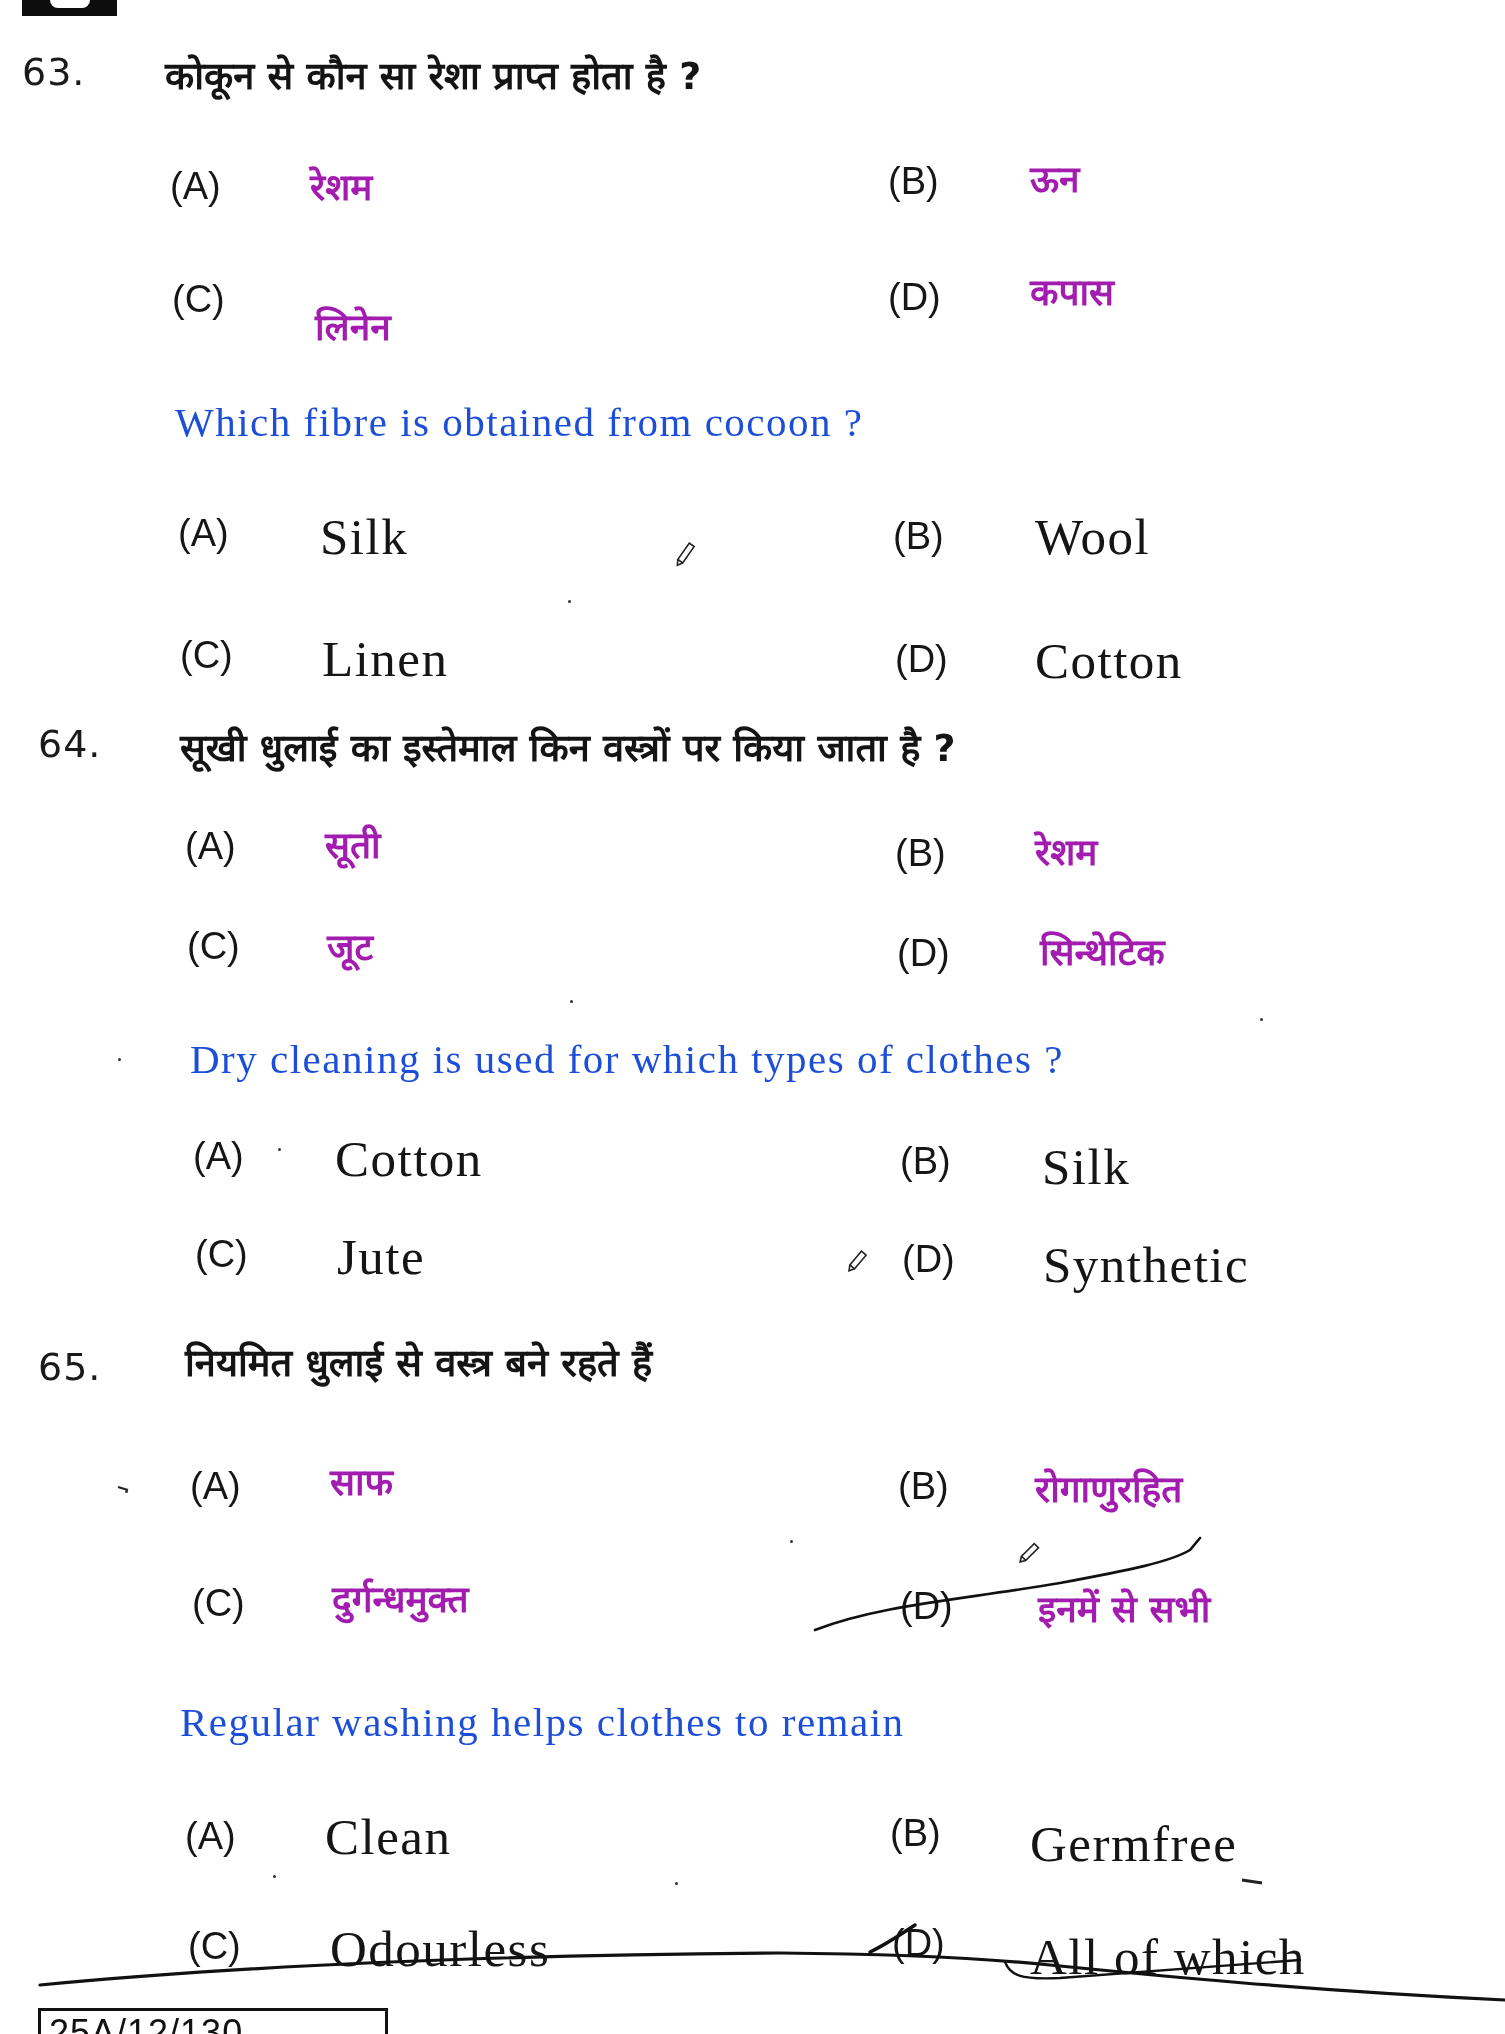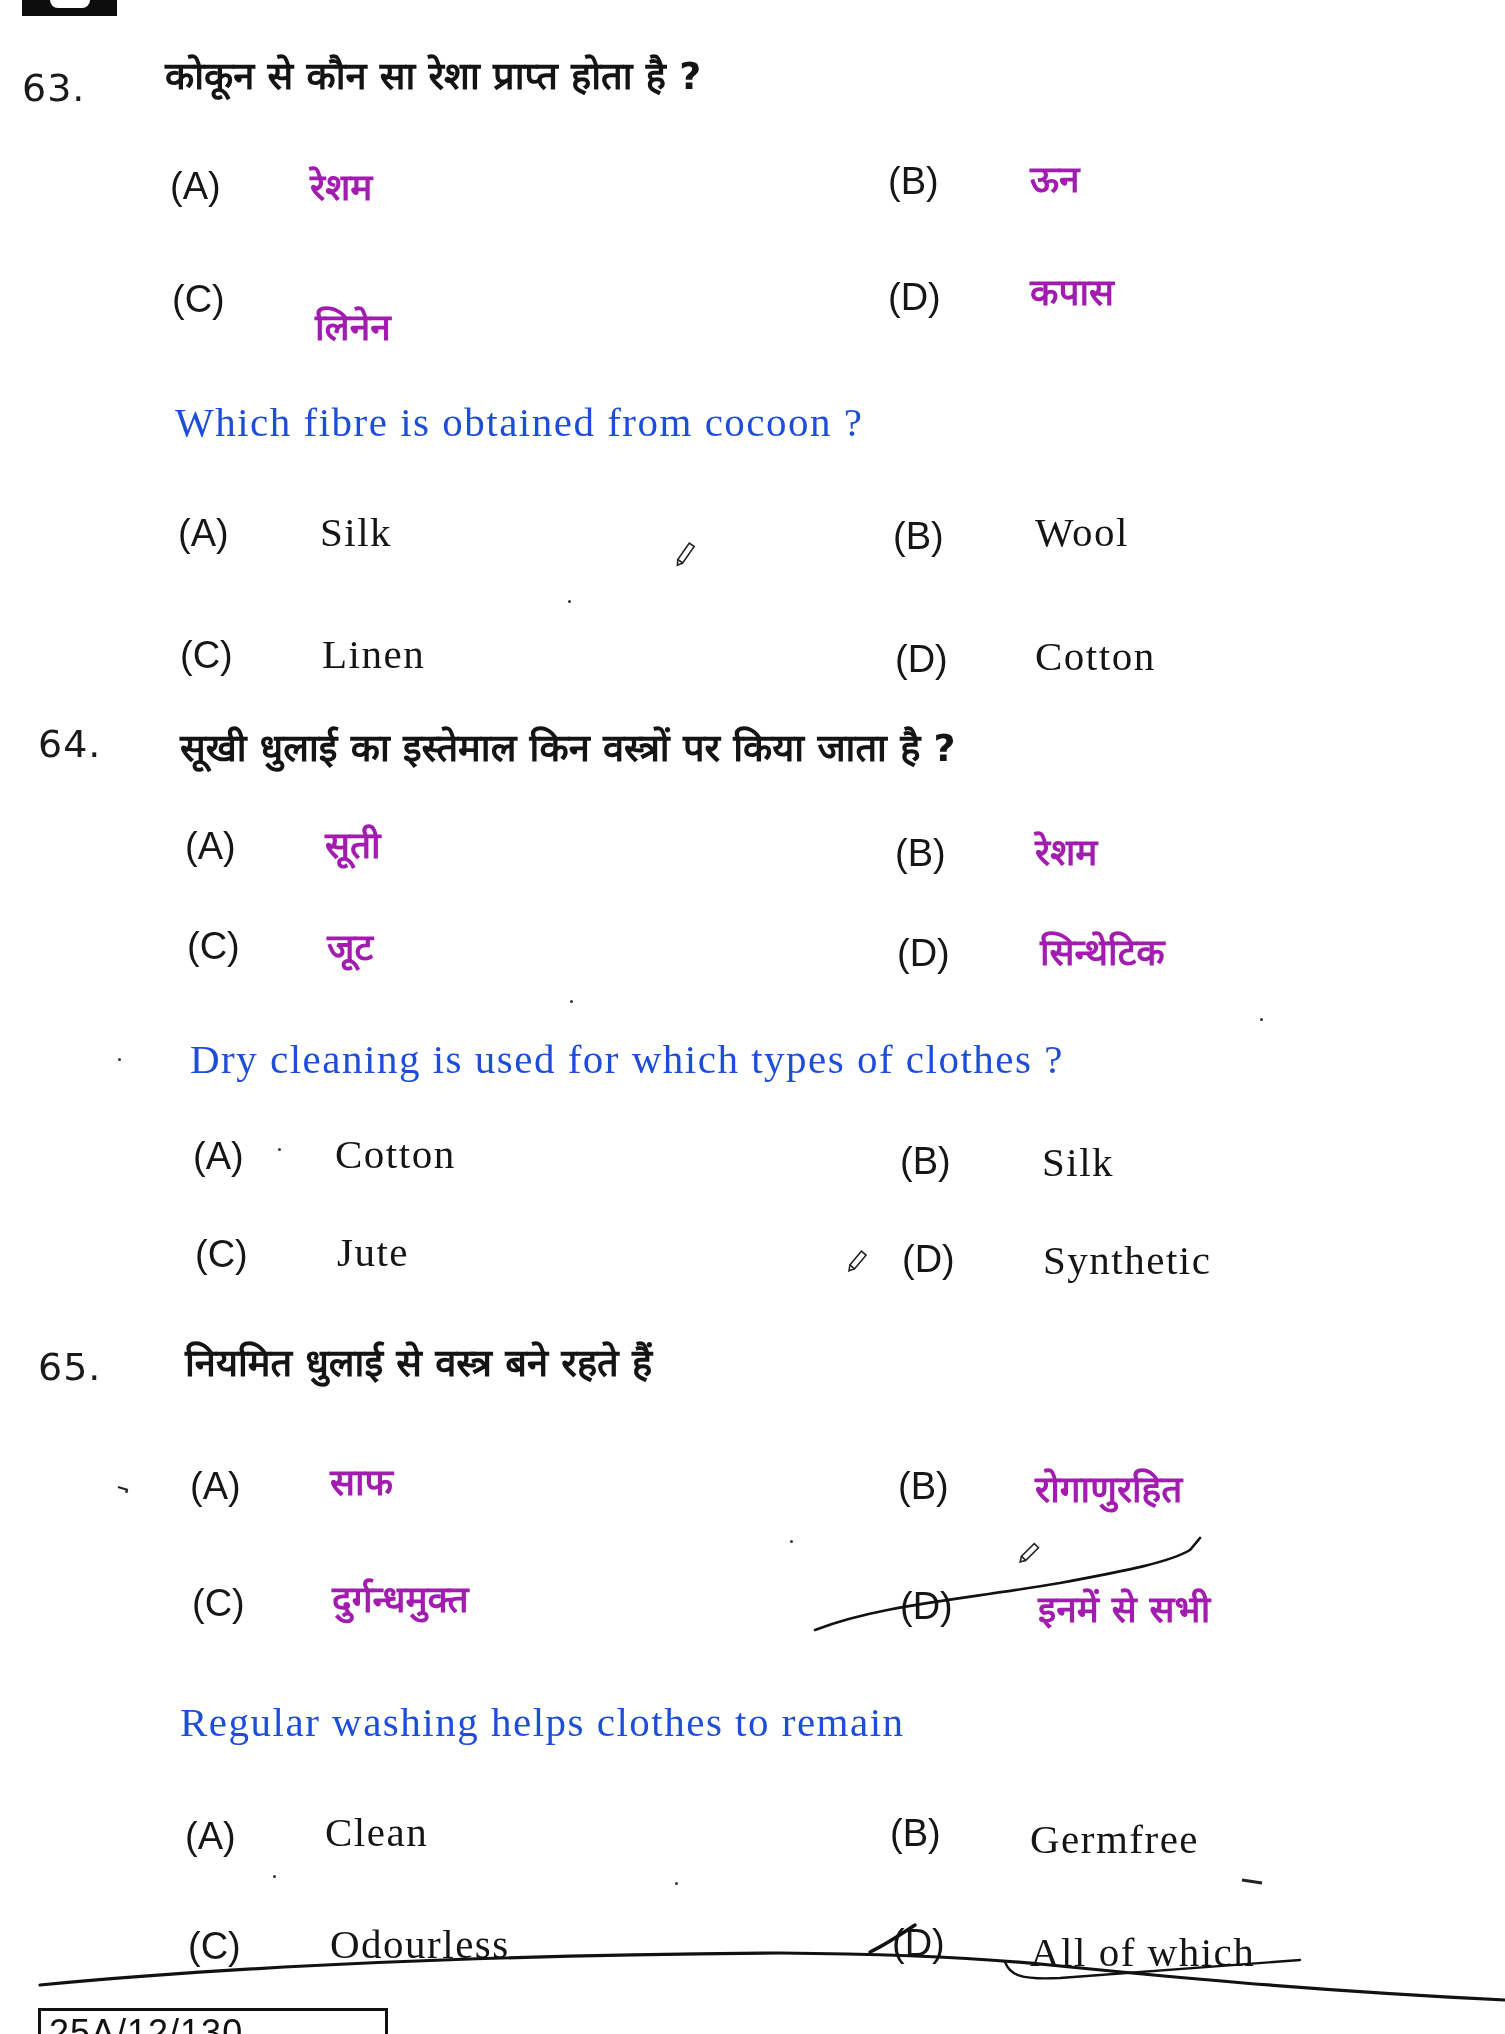--- a/index.html
+++ b/index.html
@@ -98,7 +98,7 @@
 <div class="corner-mark"></div>
 
 <div>
-  <span class="abs qnum" style="left:22px; top:50px;margin-top:16px;">63.</span>
+  <span class="abs qnum" style="left:22px; top:50px;">63.</span>
   <span class="abs hindi" style="left:165px; top:48px;">कोकून से कौन सा रेशा प्राप्त होता है ?</span>
 
   <span class="abs opt-label" style="left:170px; top:165px;">(A)</span>

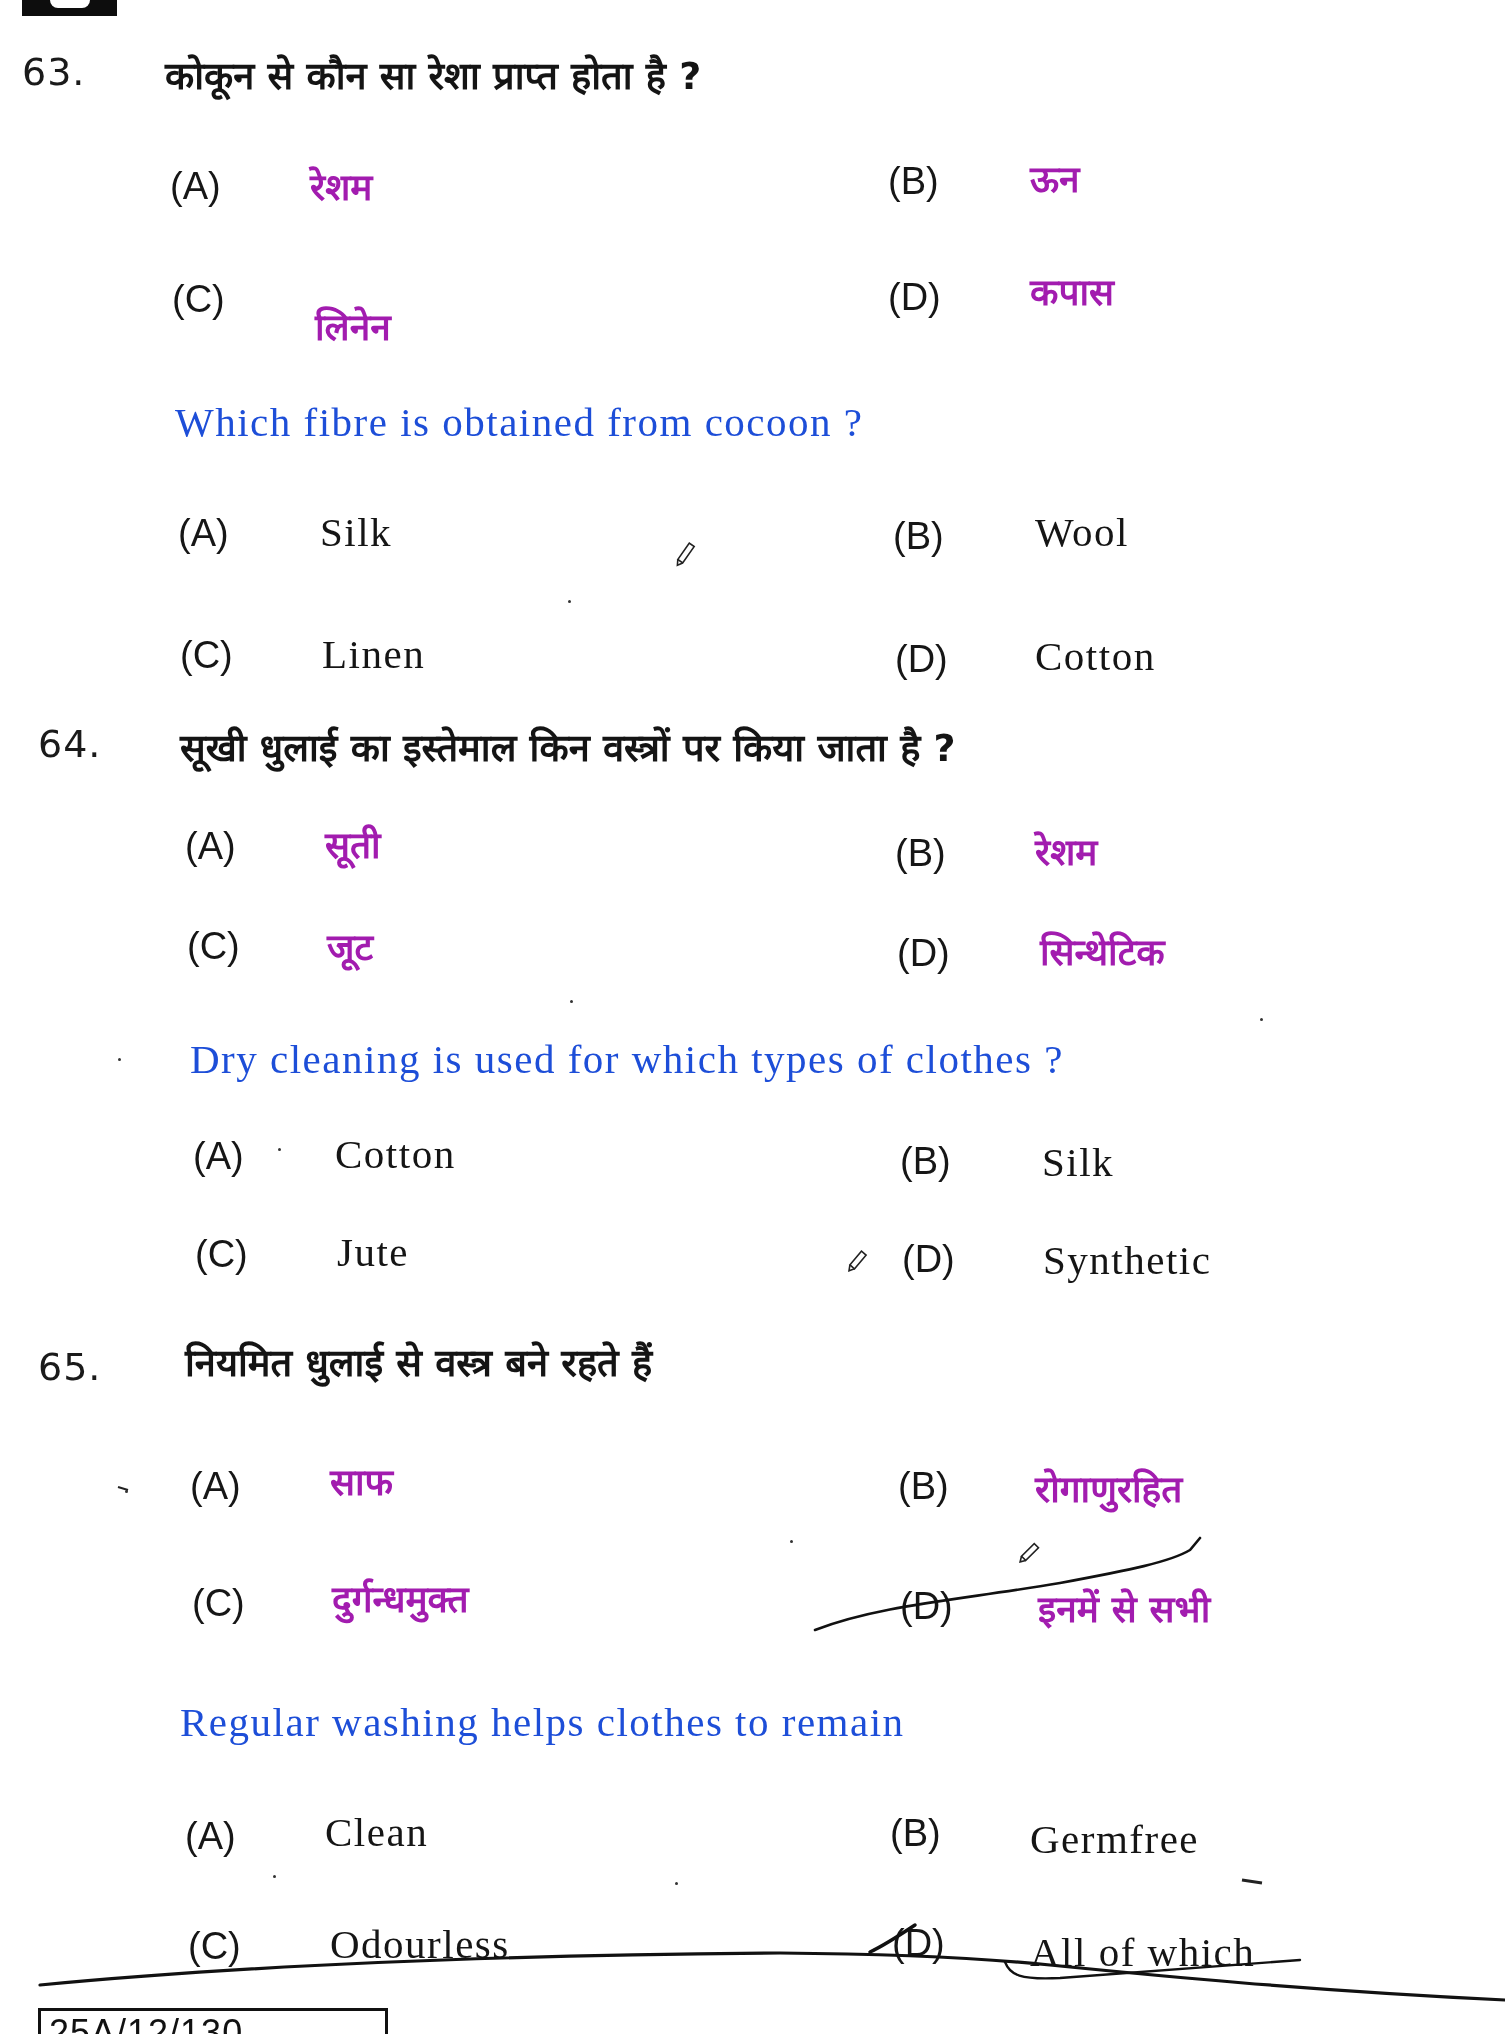--- a/index.html
+++ b/index.html
@@ -55,7 +55,7 @@
     }
     .opt-text-en {
       font-family: "Liberation Serif", "DejaVu Serif", serif;
-      font-size: 41px;
+      font-size: 51px;
       letter-spacing: 1.5px;
       color: #151515;
     }

